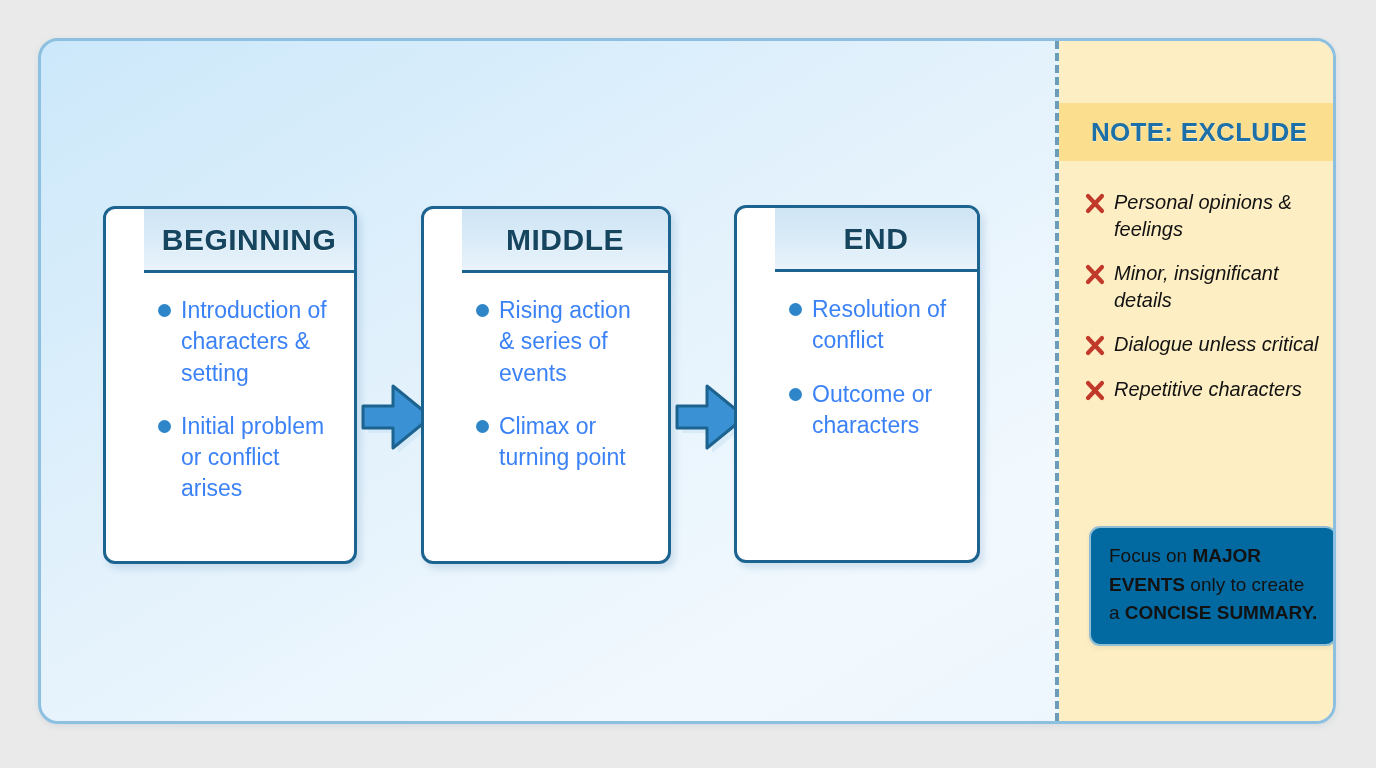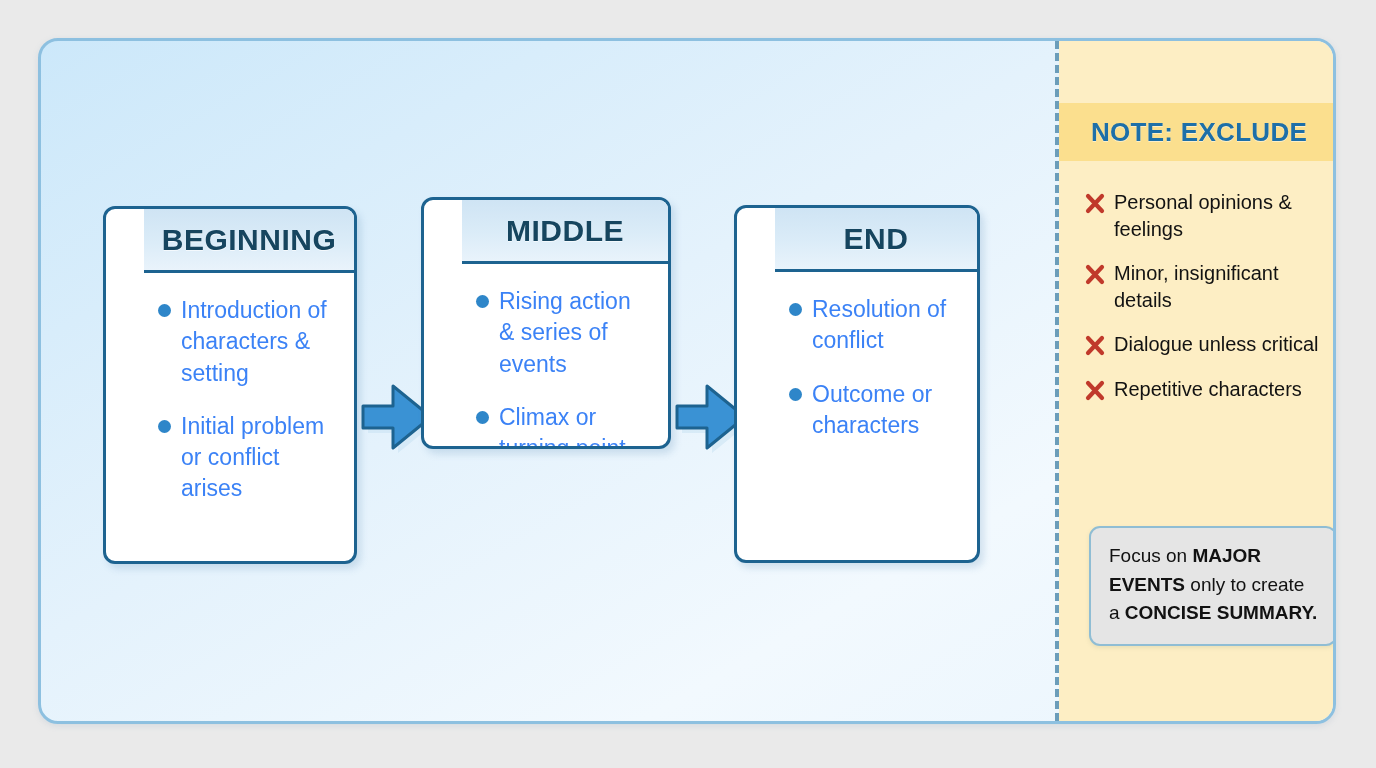--- a/index.html
+++ b/index.html
@@ -163,6 +163,7 @@
     font-size: 20px;
     line-height: 1.33;
     color: #121212;
+    font-style: italic;
   }
 
   

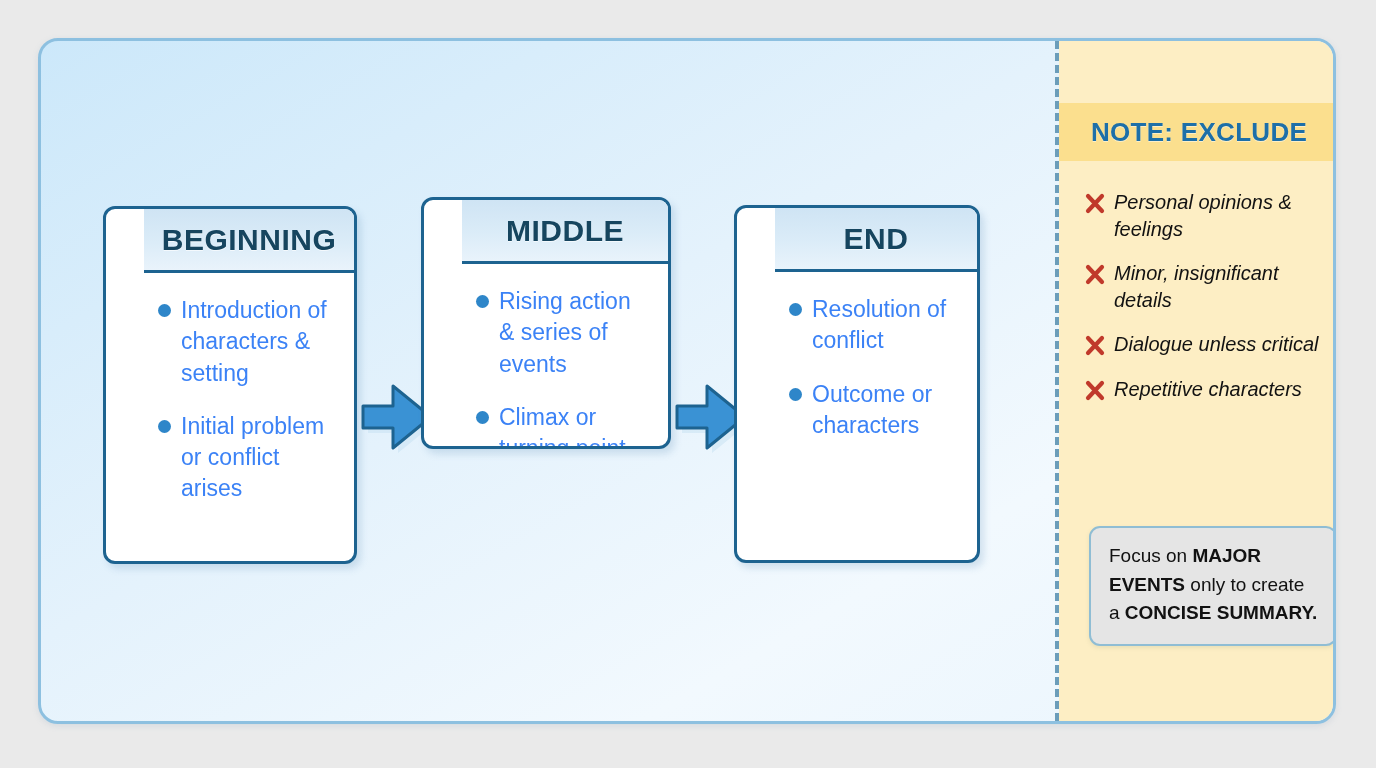--- a/index.html
+++ b/index.html
@@ -50,7 +50,7 @@
     padding-left: 38px;
   }
   #stage-box-0 { left: 62px;  top: 165px; width: 254px; height: 358px; }
-  #stage-box-1 { left: 380px; top: 156px; width: 250px; height: 252px; }
+  #stage-box-1 { left: 380px; top: 165px; width: 250px; height: 358px; }
   #stage-box-2 { left: 693px; top: 164px; width: 246px; height: 358px; }
 
   .stage-header {

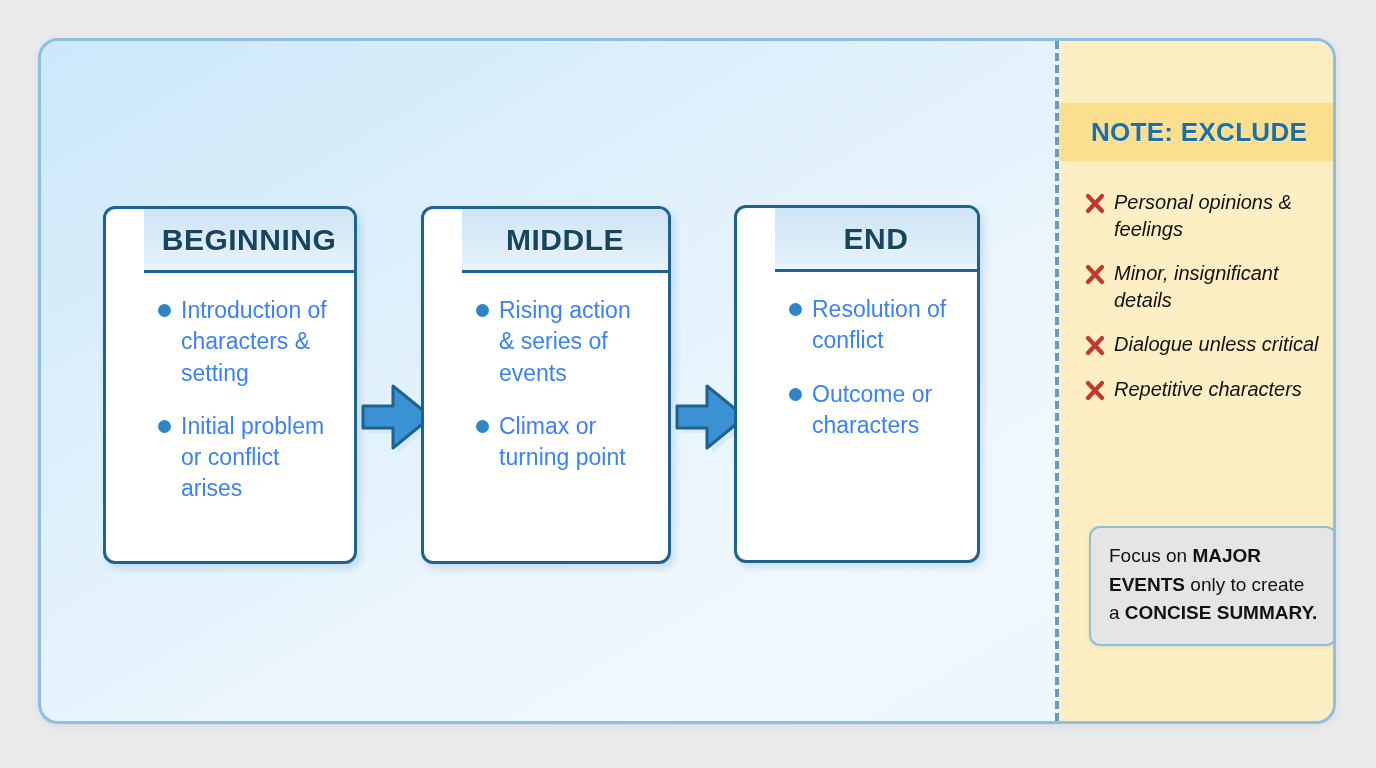--- a/index.html
+++ b/index.html
@@ -175,7 +175,7 @@
     box-sizing: border-box;
     border: 2px solid #8fbdd4;
     border-radius: 11px;
-    background: #e5e5e5;
+    background: #0369a1;
     padding: 14px 16px 16px 18px;
     box-shadow: 0 2px 4px rgba(140,160,130,0.18);
   }

